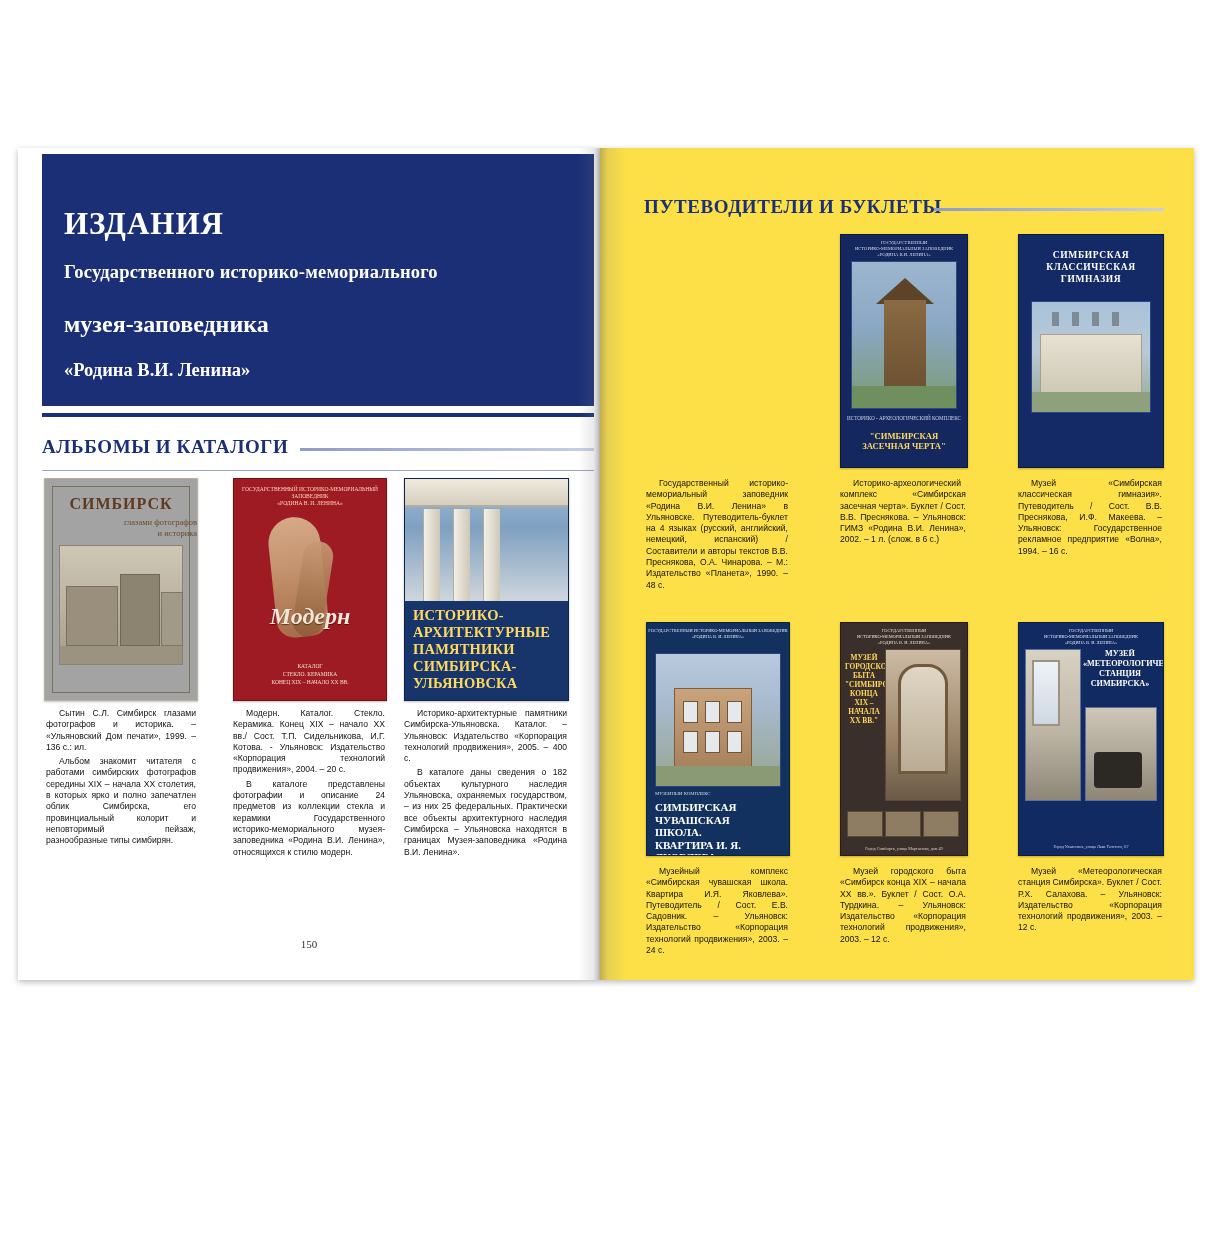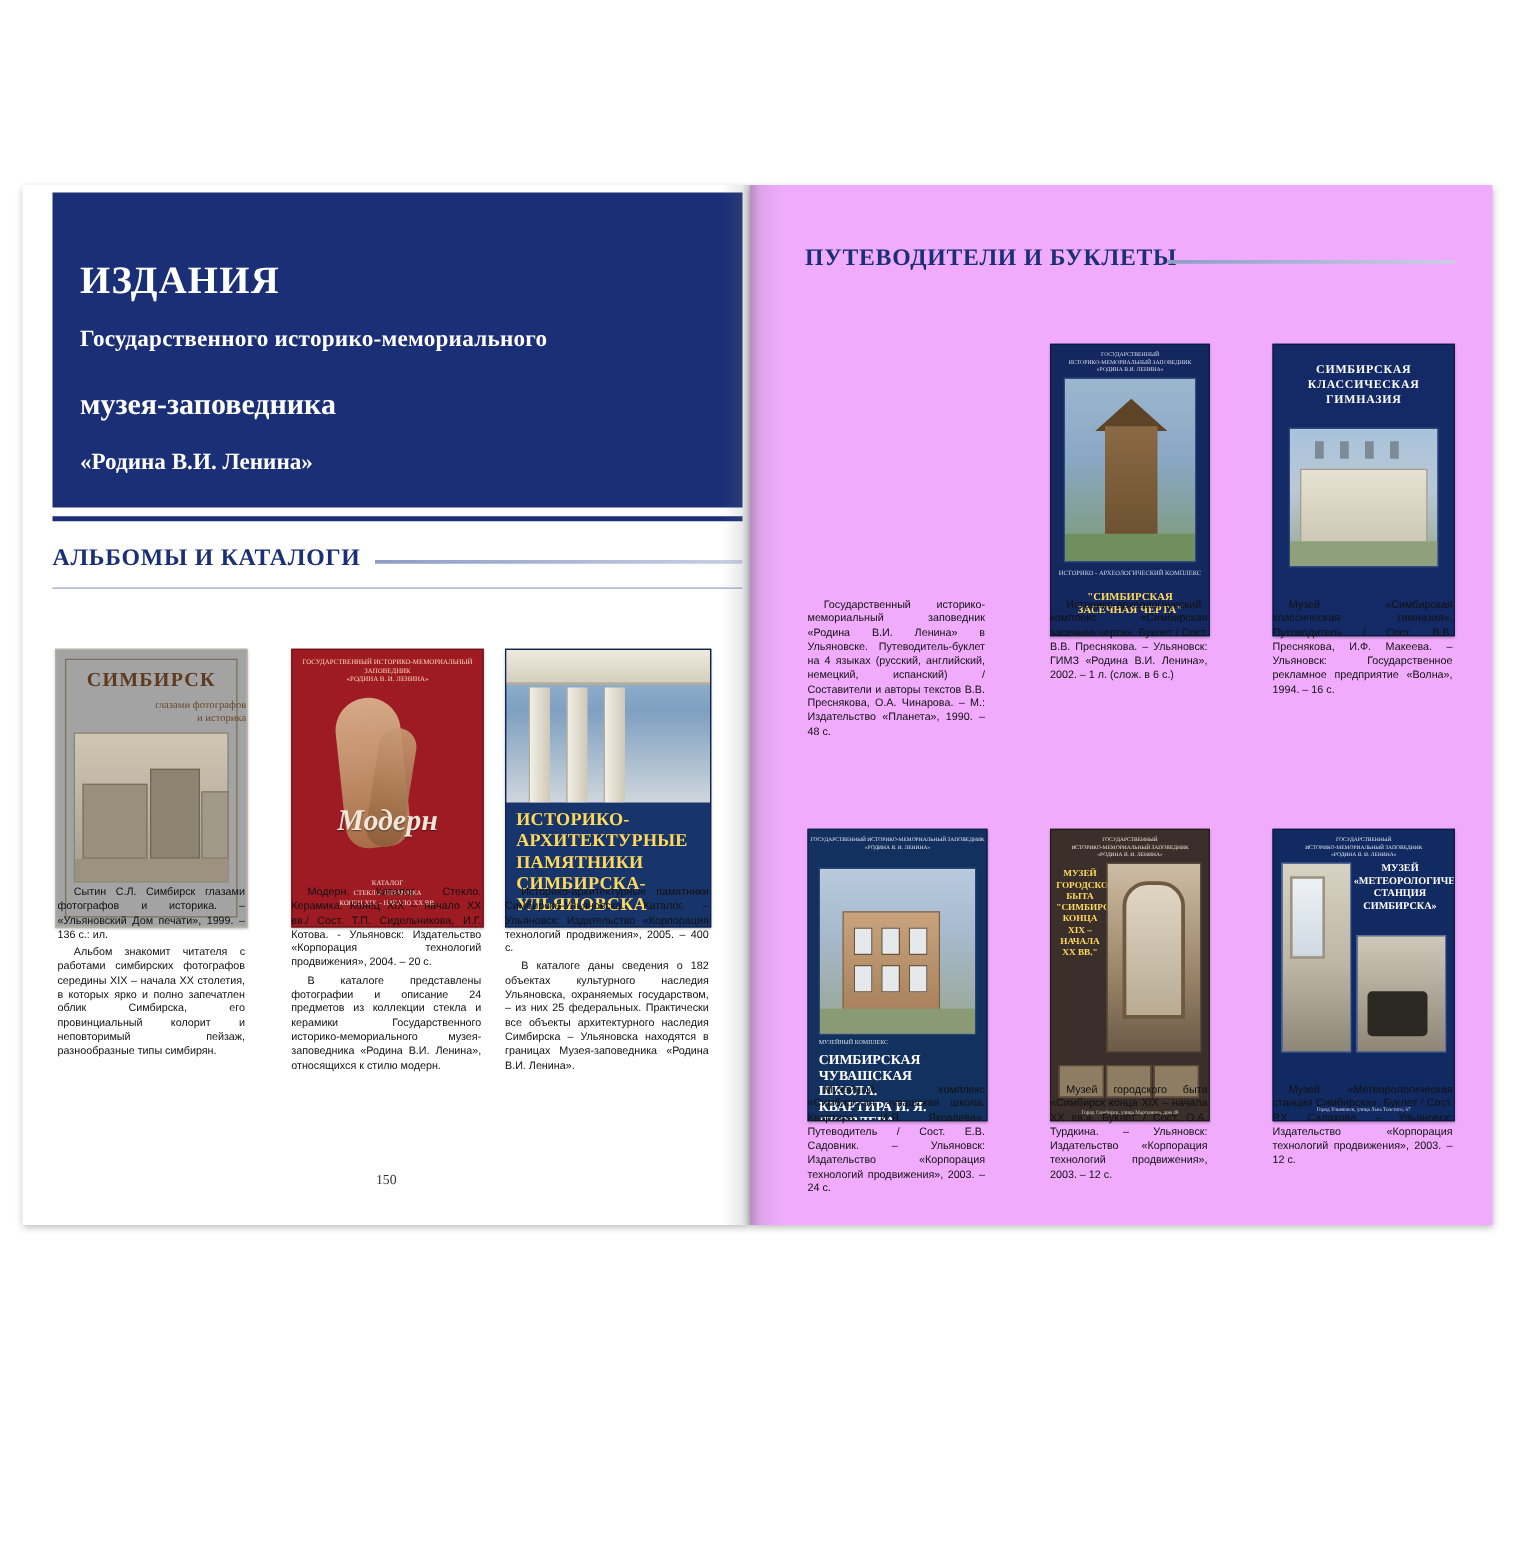--- a/index.html
+++ b/index.html
@@ -298,7 +298,7 @@
     top: 148px;
     width: 594px;
     height: 832px;
-    background: #f0abfc;
+    background: #fde047;
     box-shadow: 0 2px 6px rgba(0,0,0,0.28);
     overflow: hidden;
   }

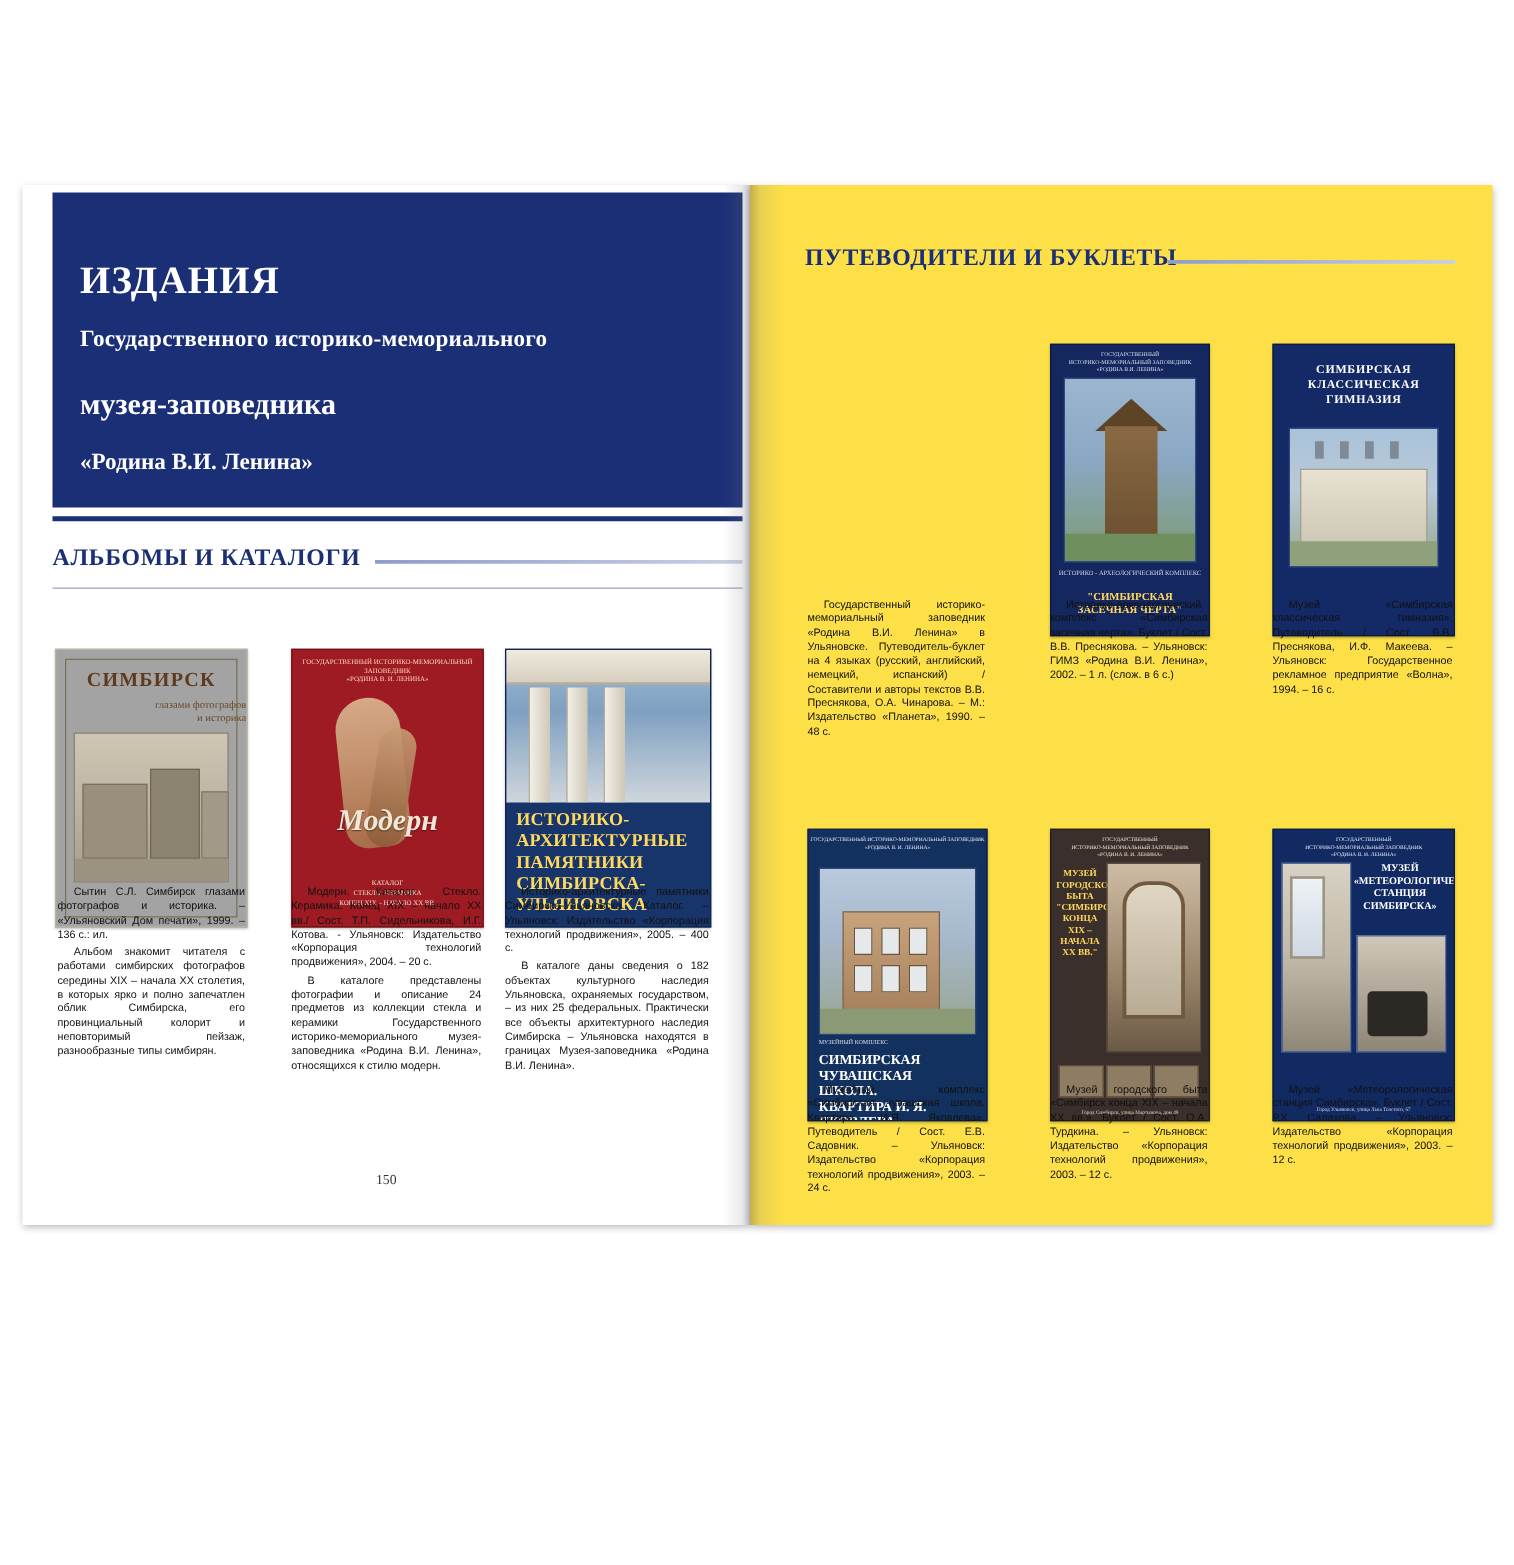--- a/index.html
+++ b/index.html
@@ -136,7 +136,6 @@
     background: #ccc;
     overflow: hidden;
     box-shadow: 0 1px 2px rgba(0,0,0,0.25);
-    margin-top: 41px;
   }
 
   .cov-simbirsk {

